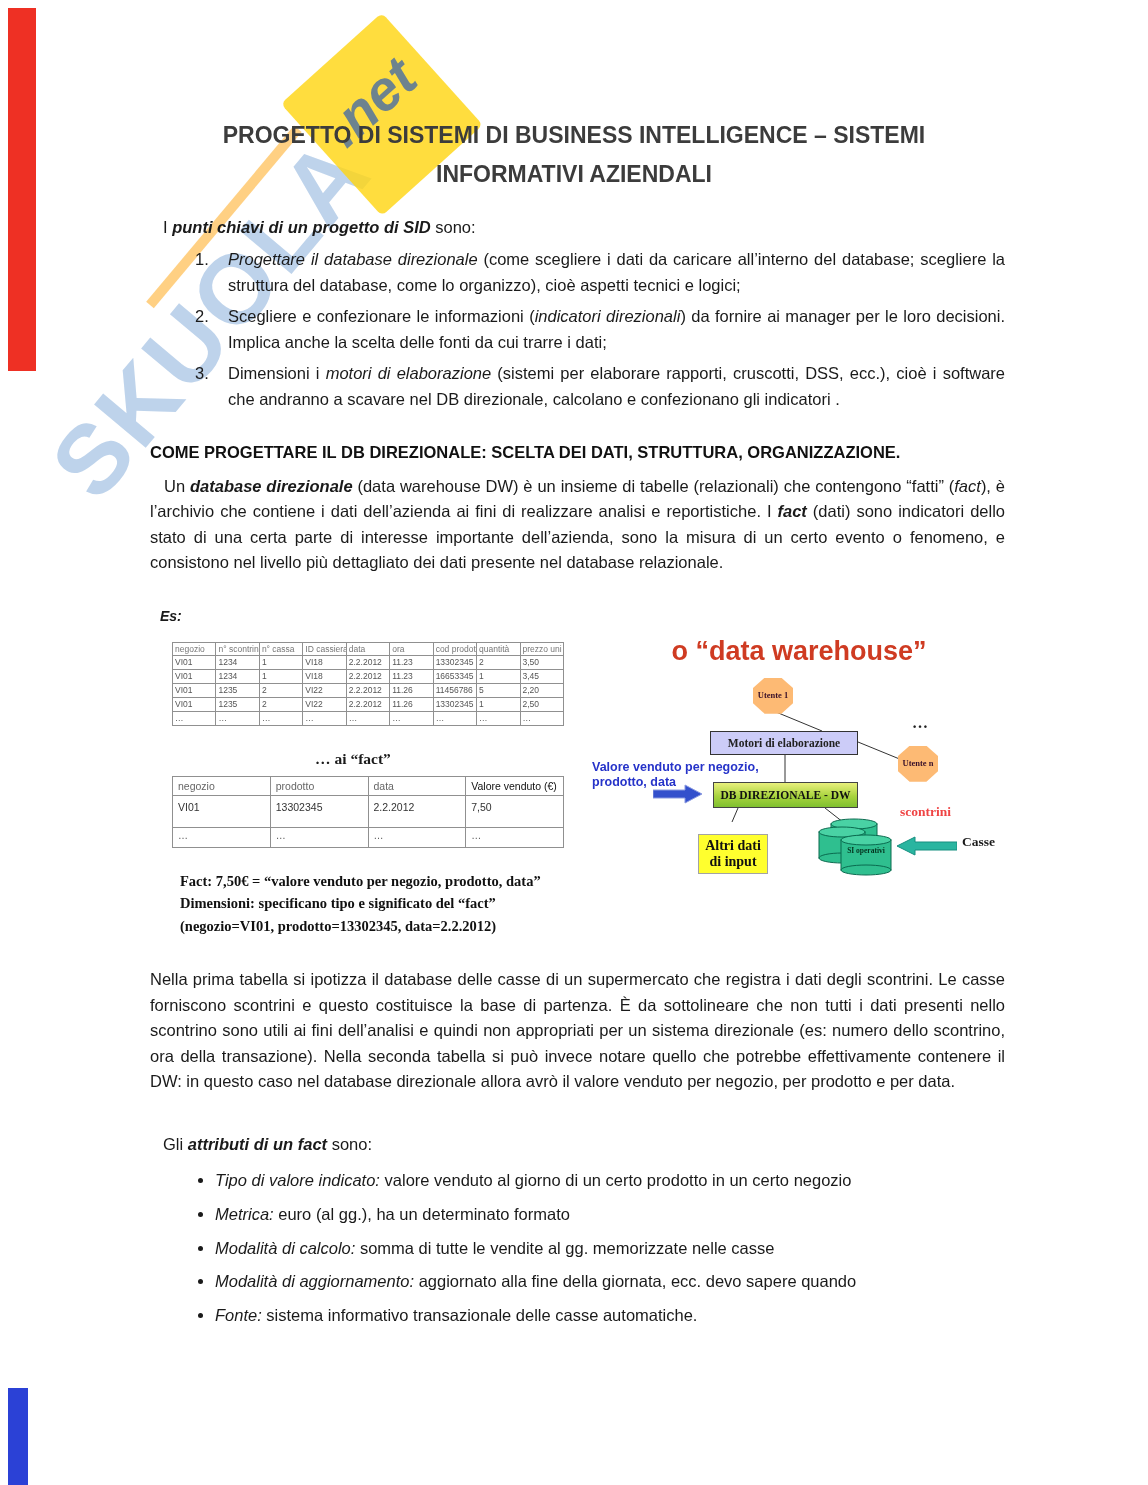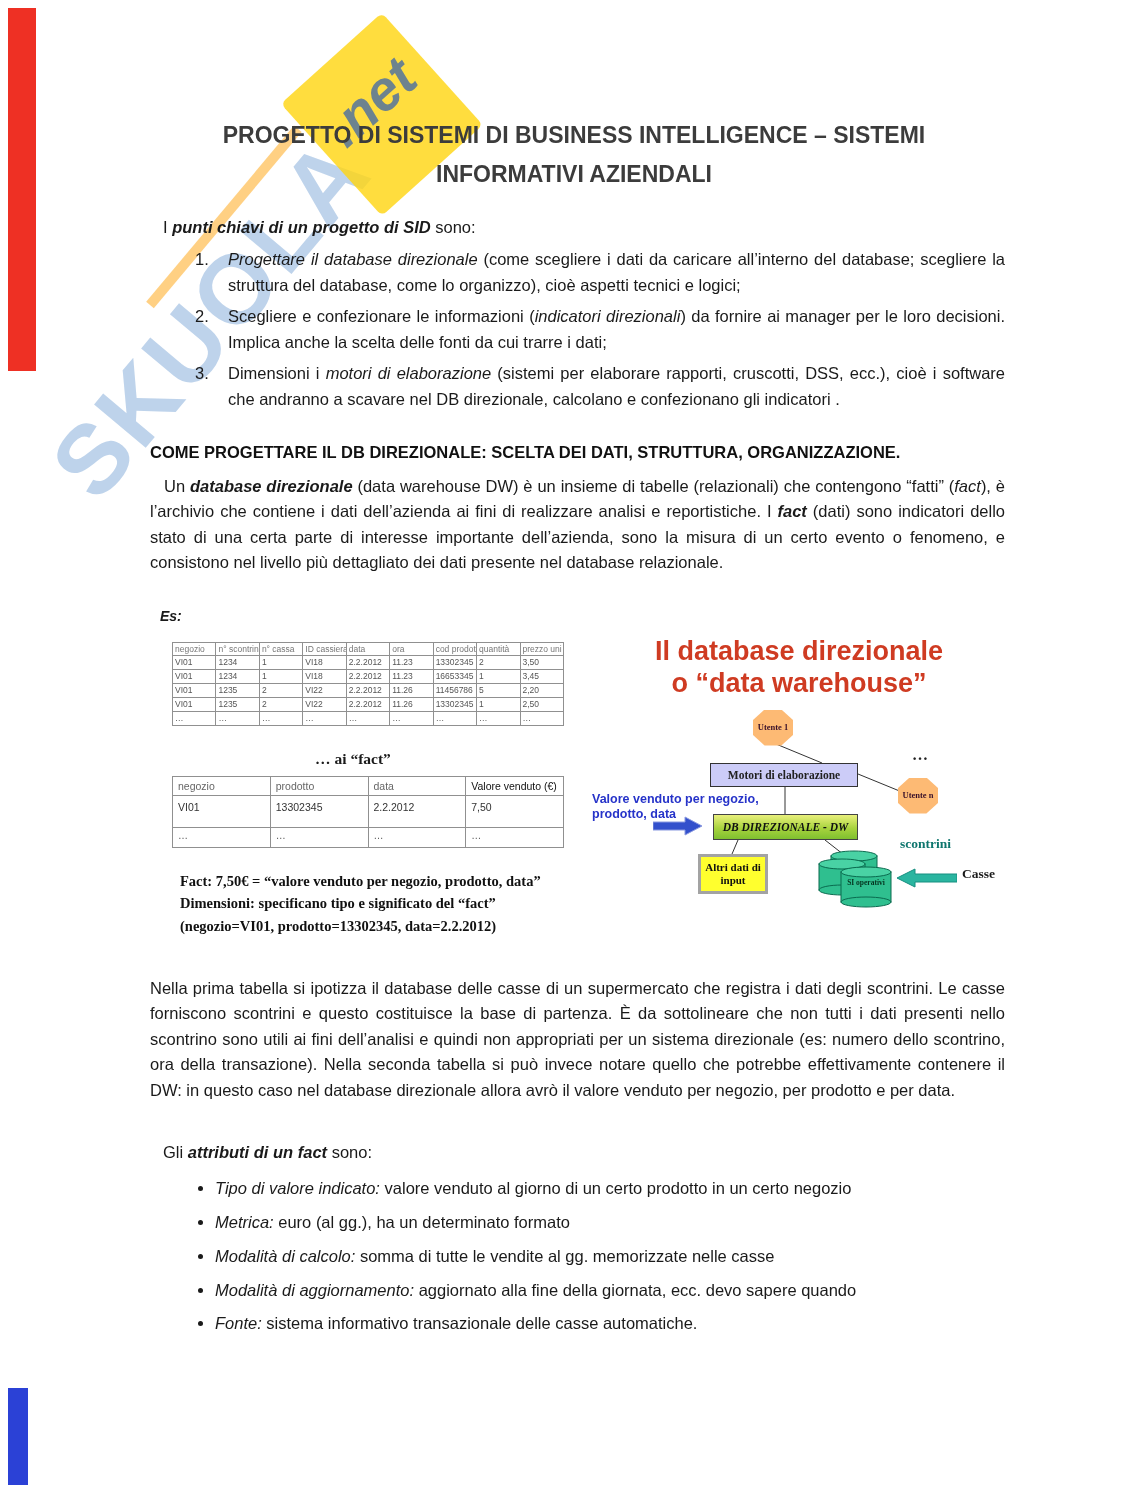--- a/index.html
+++ b/index.html
@@ -247,7 +247,6 @@
 
       <div class="figright">
         <div class="diagram-title">
-          <div>Il database direzionale</div>
           <div>o “data warehouse”</div>
         </div>
 

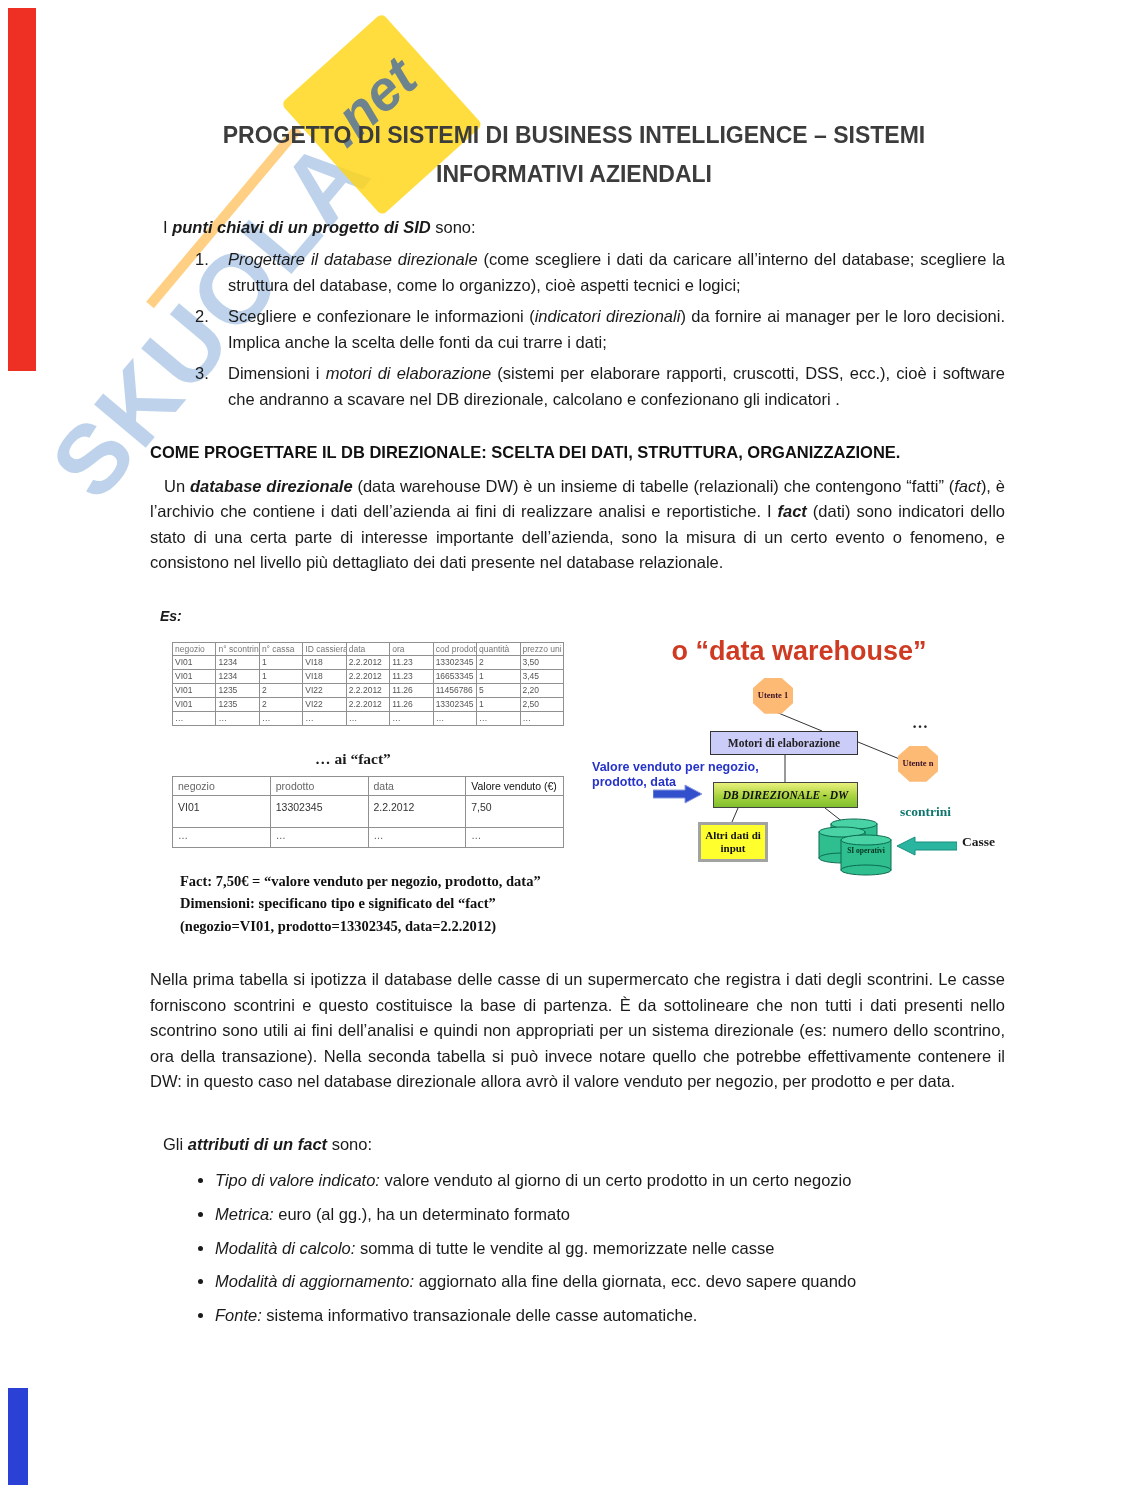--- a/index.html
+++ b/index.html
@@ -71,7 +71,7 @@
      display:flex;align-items:center;justify-content:center;font-weight:bold;font-size:11.5px;color:#222;}
   .db-box{left:123px;top:106px;width:145px;height:26px;border:1px solid #444;
      background:linear-gradient(180deg,#e9f07c 0%,#a8d33e 55%,#7fc02f 100%);
-     display:flex;align-items:center;justify-content:center;font-weight:bold;font-size:11.5px;color:#111;font-style:italic;}
+     display:flex;align-items:center;justify-content:center;font-weight:bold;font-size:11.5px;color:#111;}
   .altri-box{left:108px;top:146px;width:70px;height:40px;background:#ffff2e;border:3px solid #a3a3a3;
      display:flex;align-items:center;justify-content:center;text-align:center;
      font-weight:bold;font-size:11px;line-height:1.15;color:#111;}

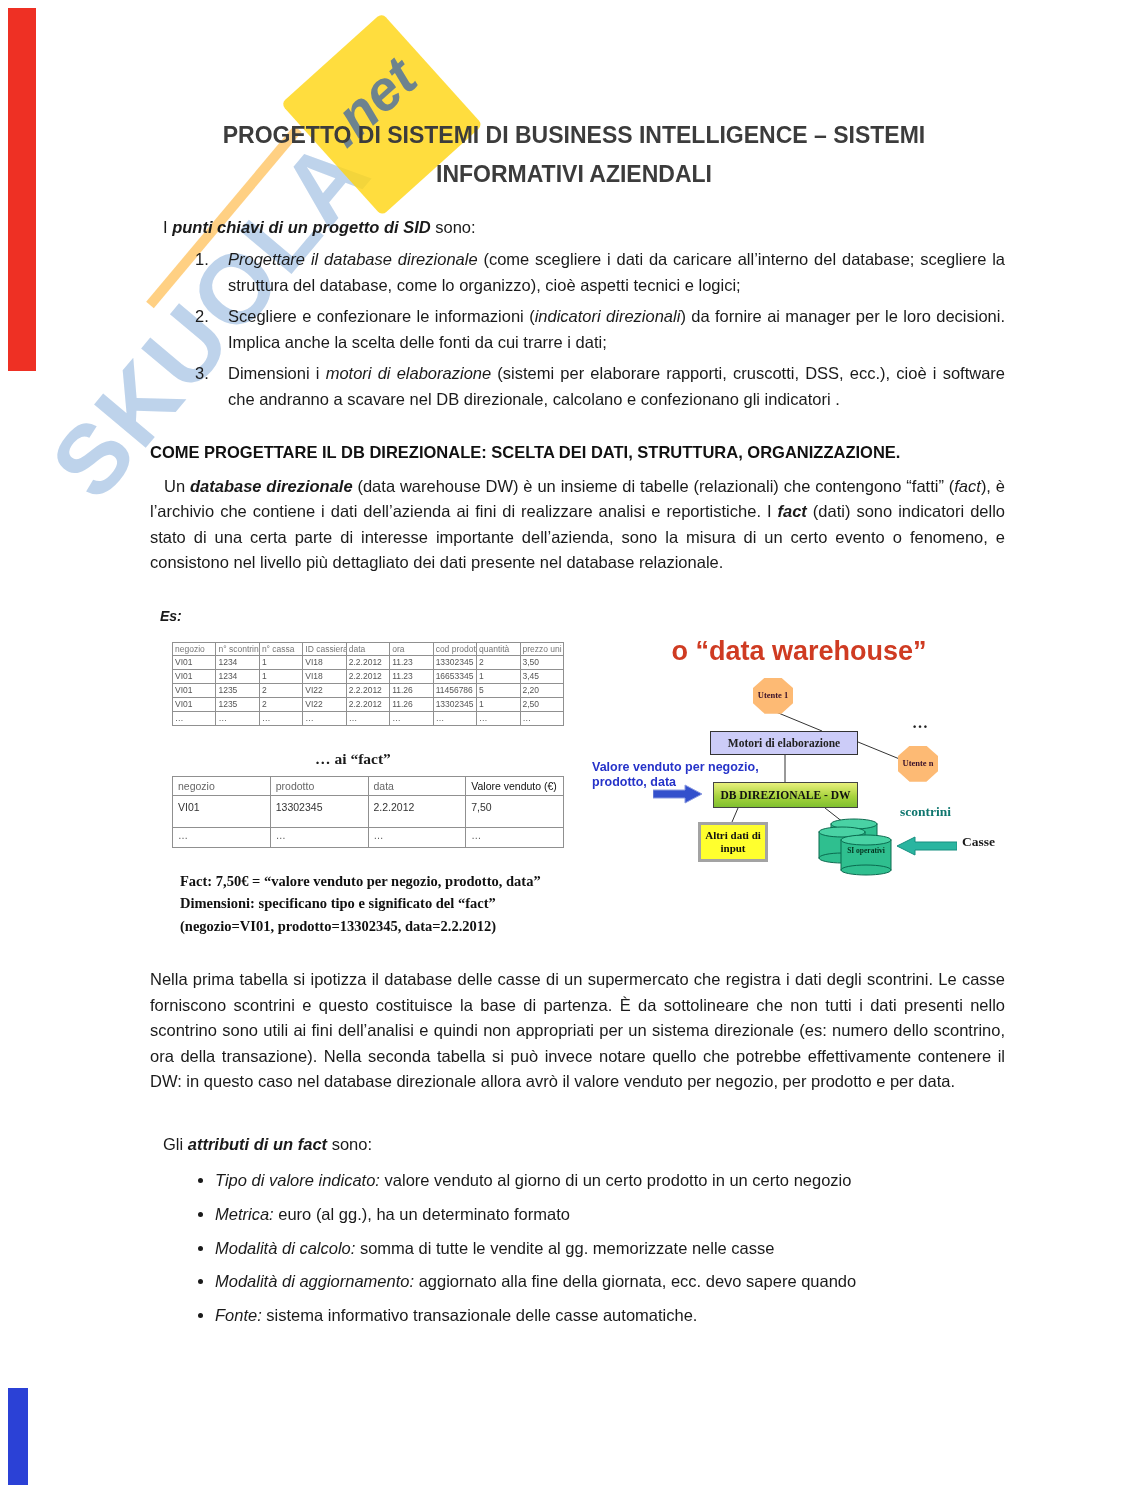--- a/index.html
+++ b/index.html
@@ -78,7 +78,7 @@
   .dots-label{left:322px;top:38px;font-size:16px;font-weight:bold;color:#222;}
   .blue-label{left:2px;top:84px;width:172px;color:#2633c9;font-weight:bold;font-size:12.5px;
       line-height:1.25;font-family:"Liberation Sans",sans-serif;}
-  .scontrini-label{left:310px;top:128px;color:#0f766e;font-weight:bold;font-size:13.5px;}
+  .scontrini-label{left:310px;top:128px;color:#ef4444;font-weight:bold;font-size:13.5px;}
   .casse-label{left:372px;top:158px;color:#1b1b1b;font-weight:bold;font-size:13.5px;}
   .si-label{left:246px;top:170px;width:60px;text-align:center;font-size:7.5px;font-weight:bold;
       color:#05341f;z-index:2;}

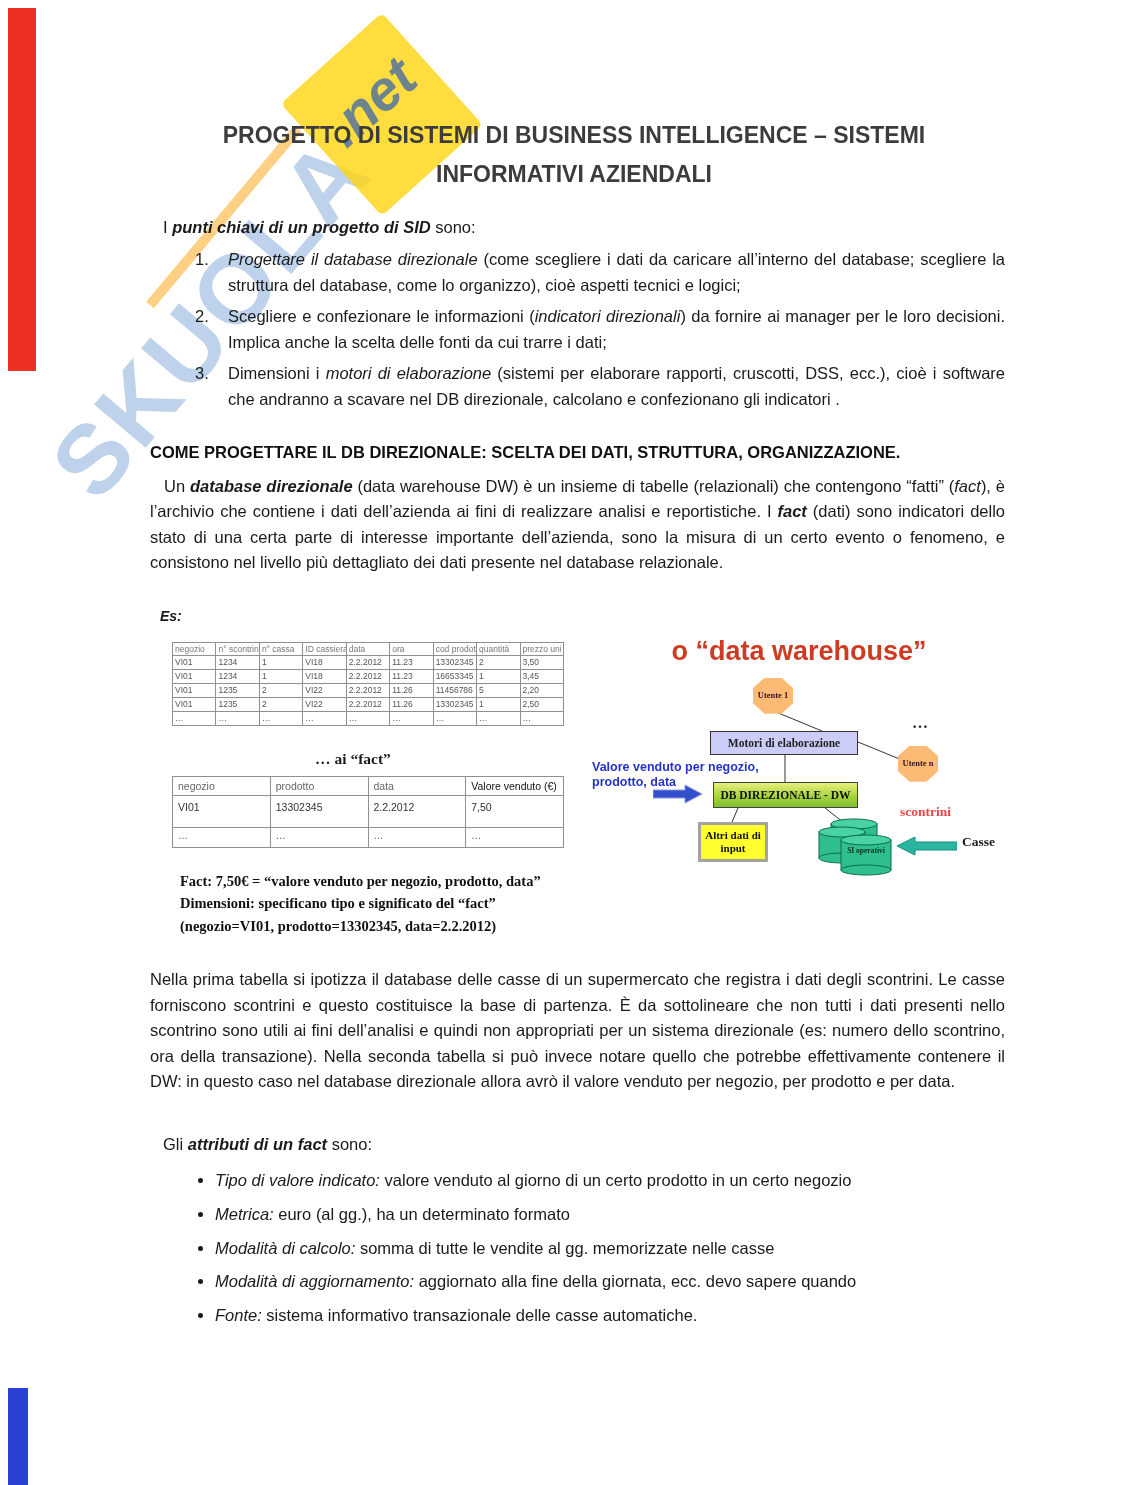--- a/index.html
+++ b/index.html
@@ -72,9 +72,9 @@
   .db-box{left:123px;top:106px;width:145px;height:26px;border:1px solid #444;
      background:linear-gradient(180deg,#e9f07c 0%,#a8d33e 55%,#7fc02f 100%);
      display:flex;align-items:center;justify-content:center;font-weight:bold;font-size:11.5px;color:#111;}
-  .altri-box{left:108px;top:146px;width:70px;height:40px;background:#ffff2e;border:3px solid #a3a3a3;
+  .altri-box{left:108px;top:158px;width:70px;height:40px;background:#ffff2e;border:1px solid #a3a3a3;
      display:flex;align-items:center;justify-content:center;text-align:center;
-     font-weight:bold;font-size:11px;line-height:1.15;color:#111;}
+     font-weight:bold;font-size:14px;line-height:1.15;color:#111;}
   .dots-label{left:322px;top:38px;font-size:16px;font-weight:bold;color:#222;}
   .blue-label{left:2px;top:84px;width:172px;color:#2633c9;font-weight:bold;font-size:12.5px;
       line-height:1.25;font-family:"Liberation Sans",sans-serif;}

